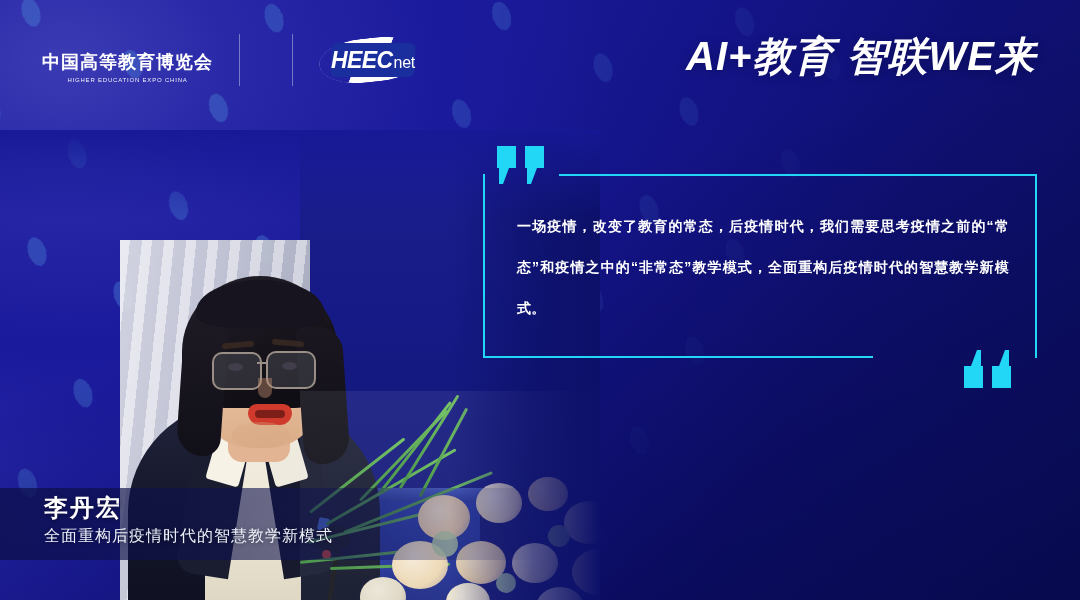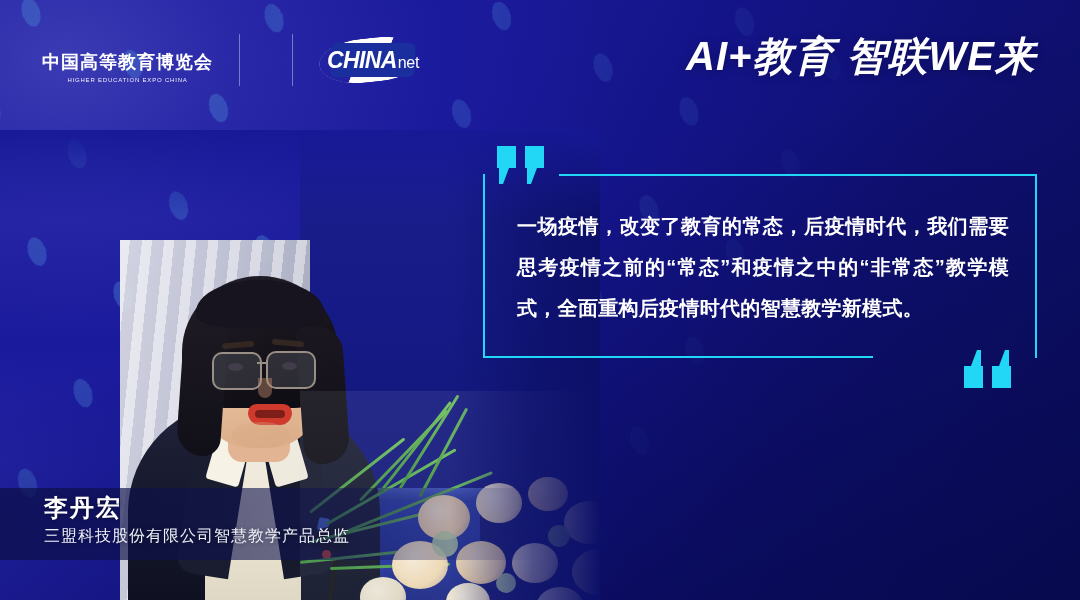--- a/index.html
+++ b/index.html
@@ -340,7 +340,7 @@
       <div class="sunm-blob"></div>
       <div class="sunm-core"></div>
       <div class="sunm-text">
-        <span class="sunm-a">CHINA</span>
+        <span class="sunm-a">HEEC</span>
         <span class="sunm-b">net</span>
       </div>
     </div>

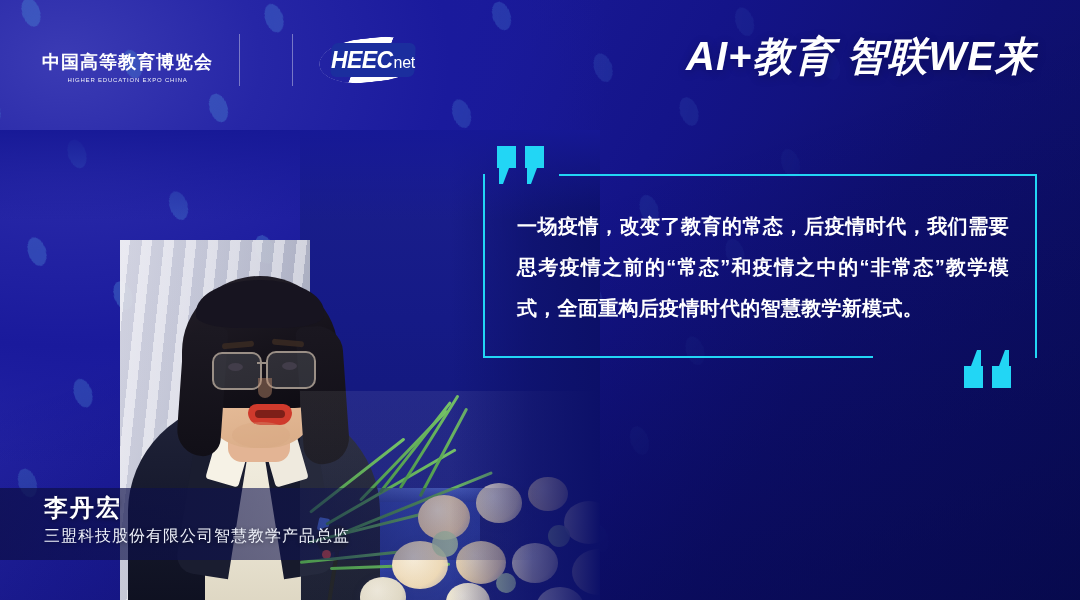--- a/index.html
+++ b/index.html
@@ -225,7 +225,7 @@
   .q-close .qm{transform:rotate(180deg);}
   .q-text{
     position:absolute;left:34px;top:32px;width:492px;
-    color:#fff;font-weight:bold;font-size:20px;line-height:41px;
+    color:#fff;font-weight:bold;font-size:14px;line-height:41px;
     letter-spacing:.3px;text-align:justify;
   }
 

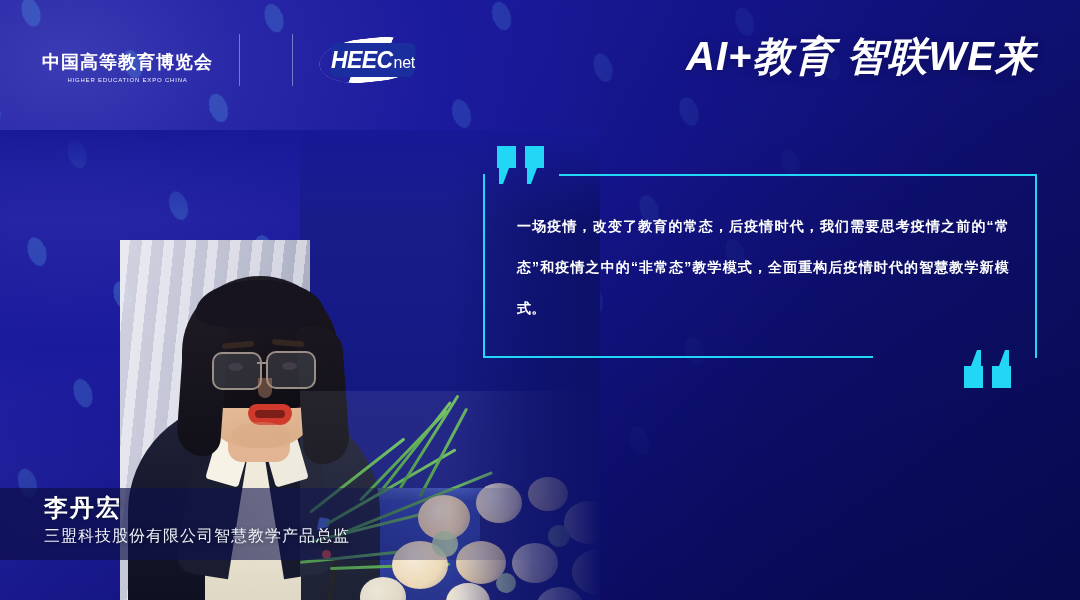--- a/index.html
+++ b/index.html
@@ -384,7 +384,7 @@
 
   <div class="caption-band"></div>
   <div class="sp-name">李丹宏</div>
-  <div class="sp-title">三盟科技股份有限公司智慧教学产品总监</div>
+  <div class="sp-title">全面重构后疫情时代的智慧教学新模式</div>
 
 </div>
 

